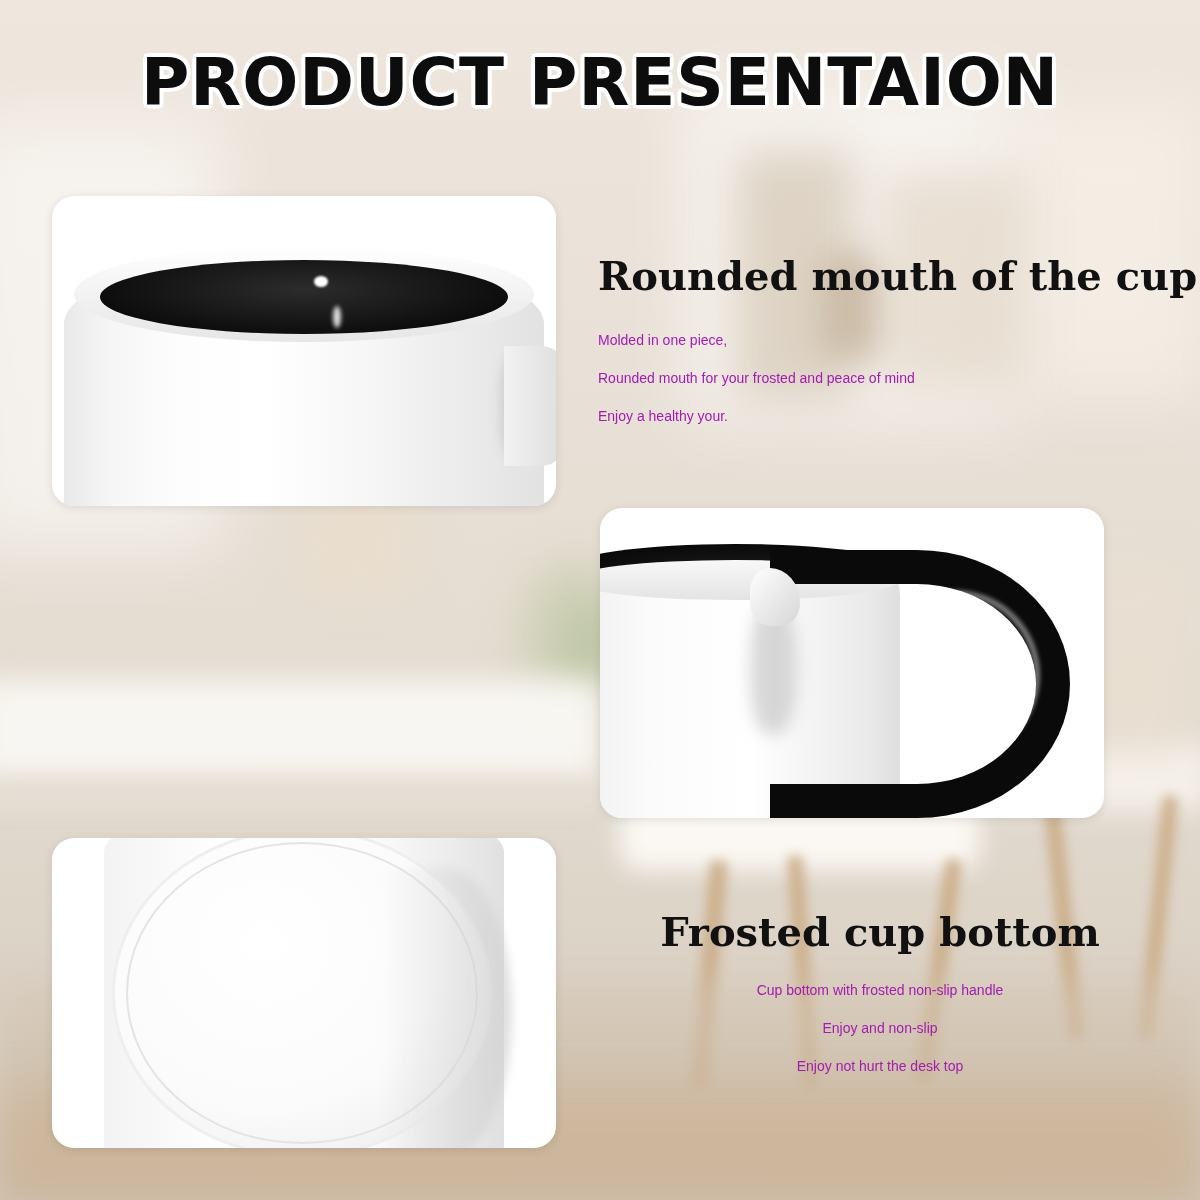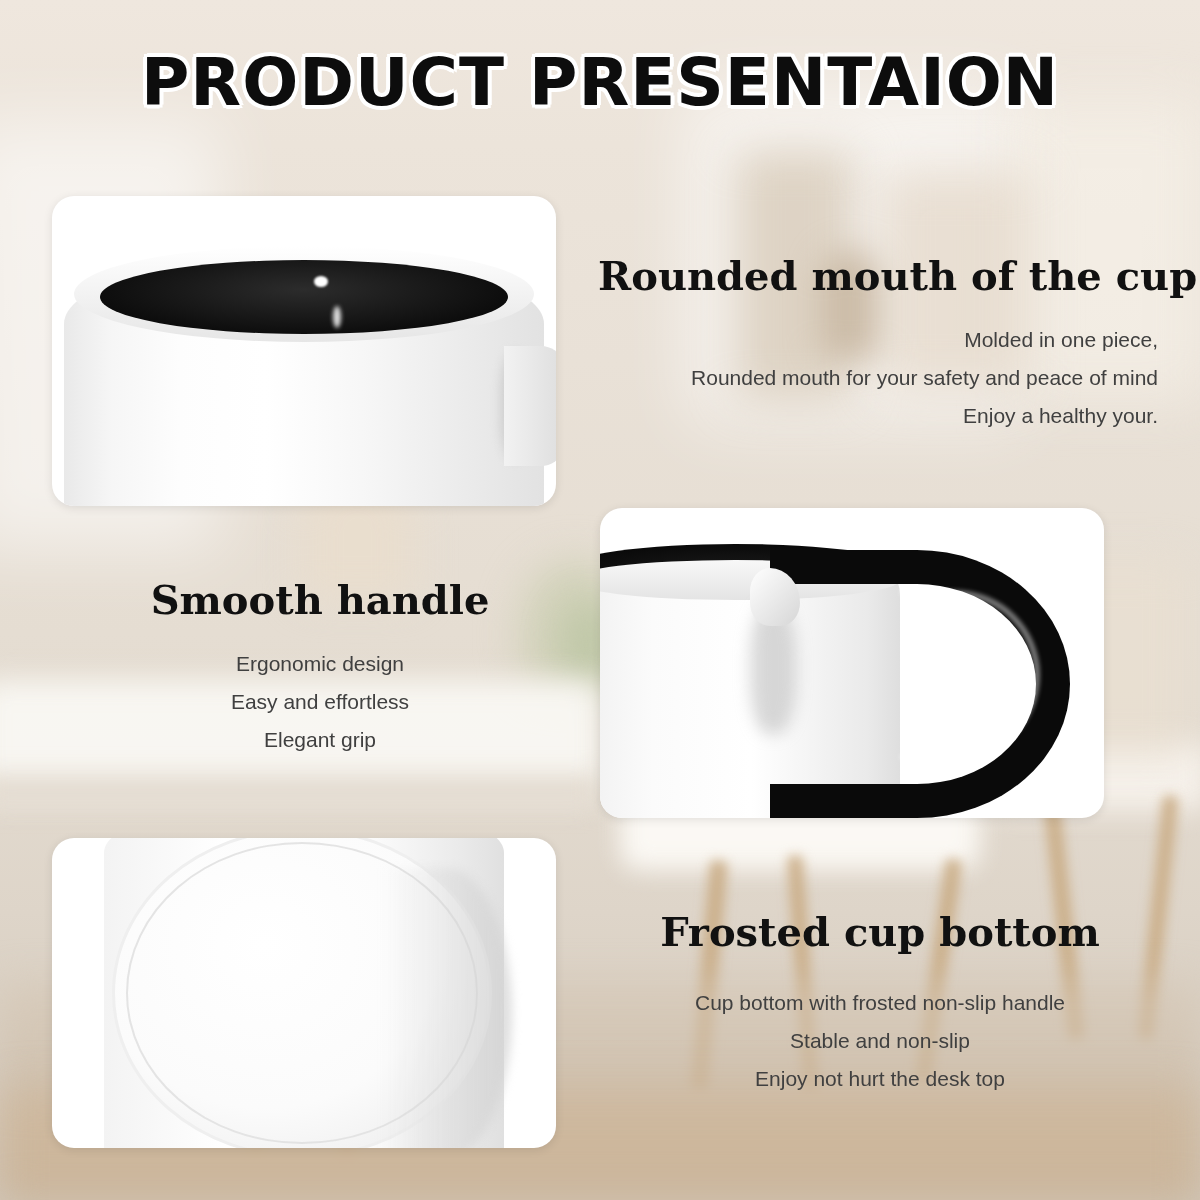--- a/index.html
+++ b/index.html
@@ -255,7 +255,7 @@
     white-space: nowrap;
   }
 
-  #txt-rounded { position: absolute; left: 598px; top: 252px; width: 560px; text-align: right; }
+  #txt-rounded { position: absolute; left: 598px; top: 252px; width: 560px; text-align: left; }
   #txt-rounded .heading { font-size: 40px; margin-bottom: 22px; }
 
   #txt-handle { position: absolute; left: 110px; top: 576px; width: 420px; text-align: center; }

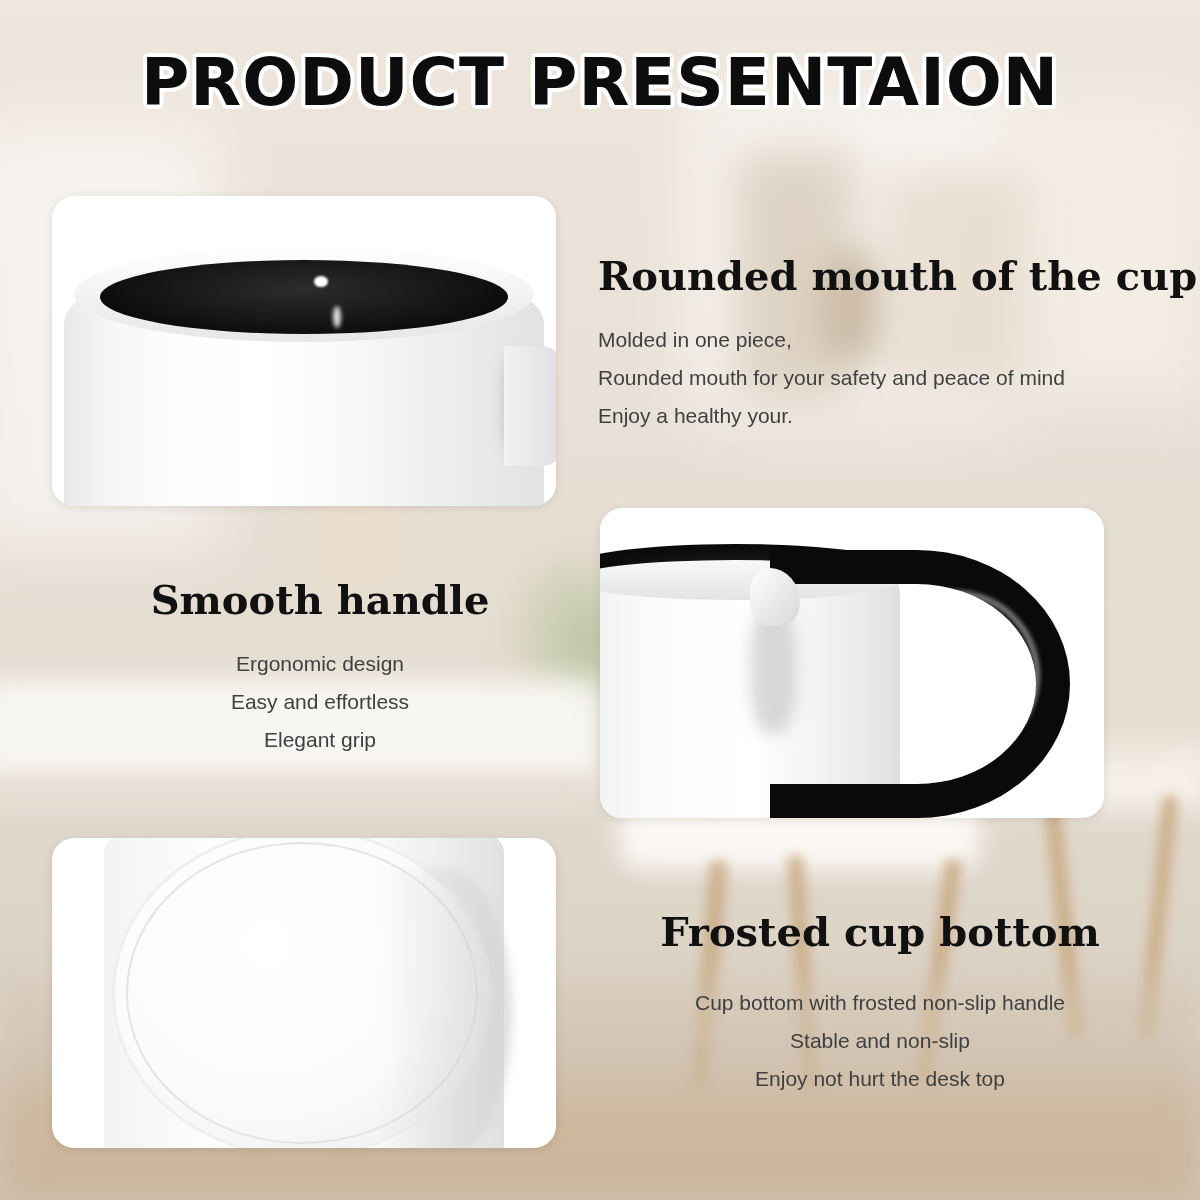--- a/index.html
+++ b/index.html
@@ -249,8 +249,8 @@
   }
   .body-line {
     font-family: "Liberation Sans", sans-serif;
-    color: #404040;
-    font-size: 21px;
+    color: #a21caf;
+    font-size: 14px;
     line-height: 38px;
     white-space: nowrap;
   }

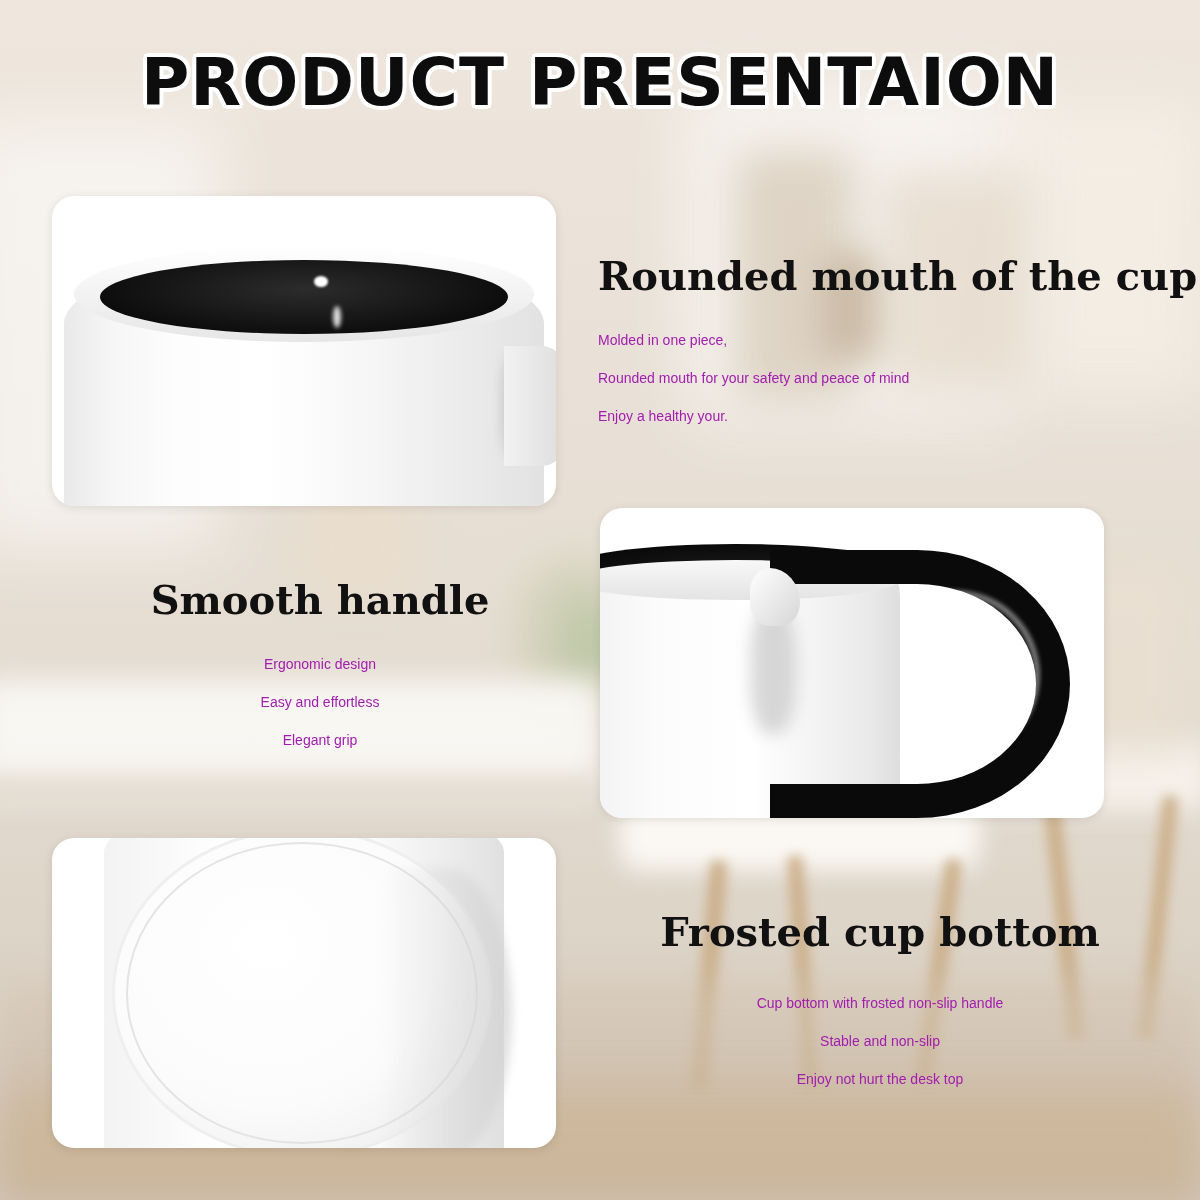--- a/index.html
+++ b/index.html
@@ -329,7 +329,7 @@
   <div id="txt-rounded">
     <div class="heading">Rounded mouth of the cup</div>
     <div class="body-line">Molded in one piece,</div>
-    <div class="body-line">Rounded mouth for your safety and peace of mind</div>
+    <div class="body-line">Rounded mouth for your frosted and peace of mind</div>
     <div class="body-line">Enjoy a healthy your.</div>
   </div>
 

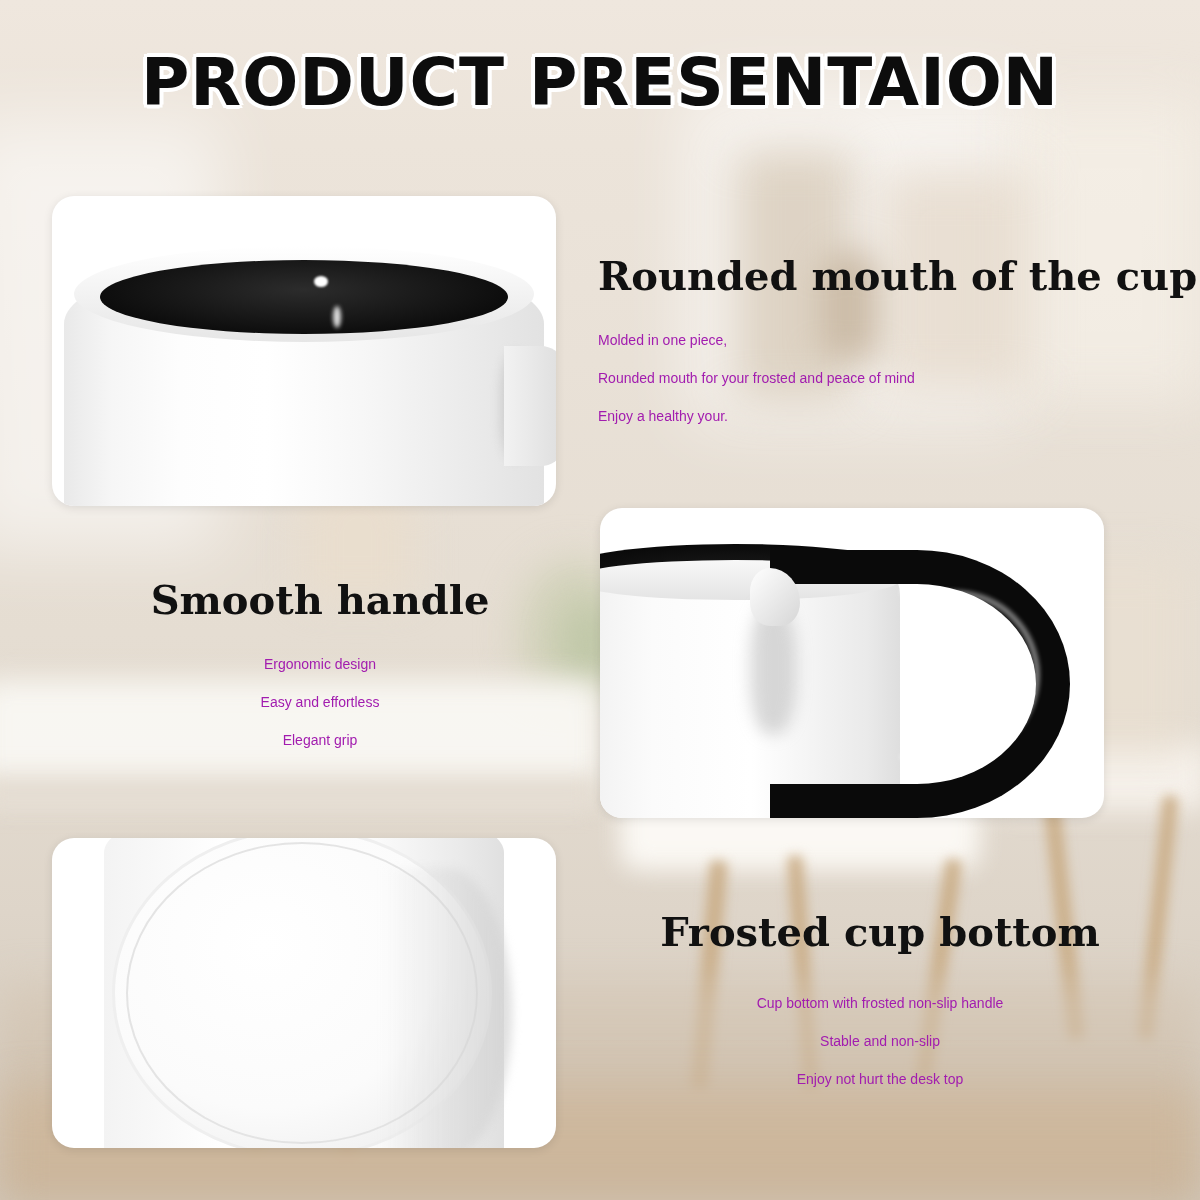--- a/index.html
+++ b/index.html
@@ -333,12 +333,6 @@
     <div class="body-line">Enjoy a healthy your.</div>
   </div>
 
-  <div id="txt-handle">
-    <div class="heading">Smooth handle</div>
-    <div class="body-line">Ergonomic design</div>
-    <div class="body-line">Easy and effortless</div>
-    <div class="body-line">Elegant grip</div>
-  </div>
 
   <div id="txt-bottom">
     <div class="heading">Frosted cup bottom</div>

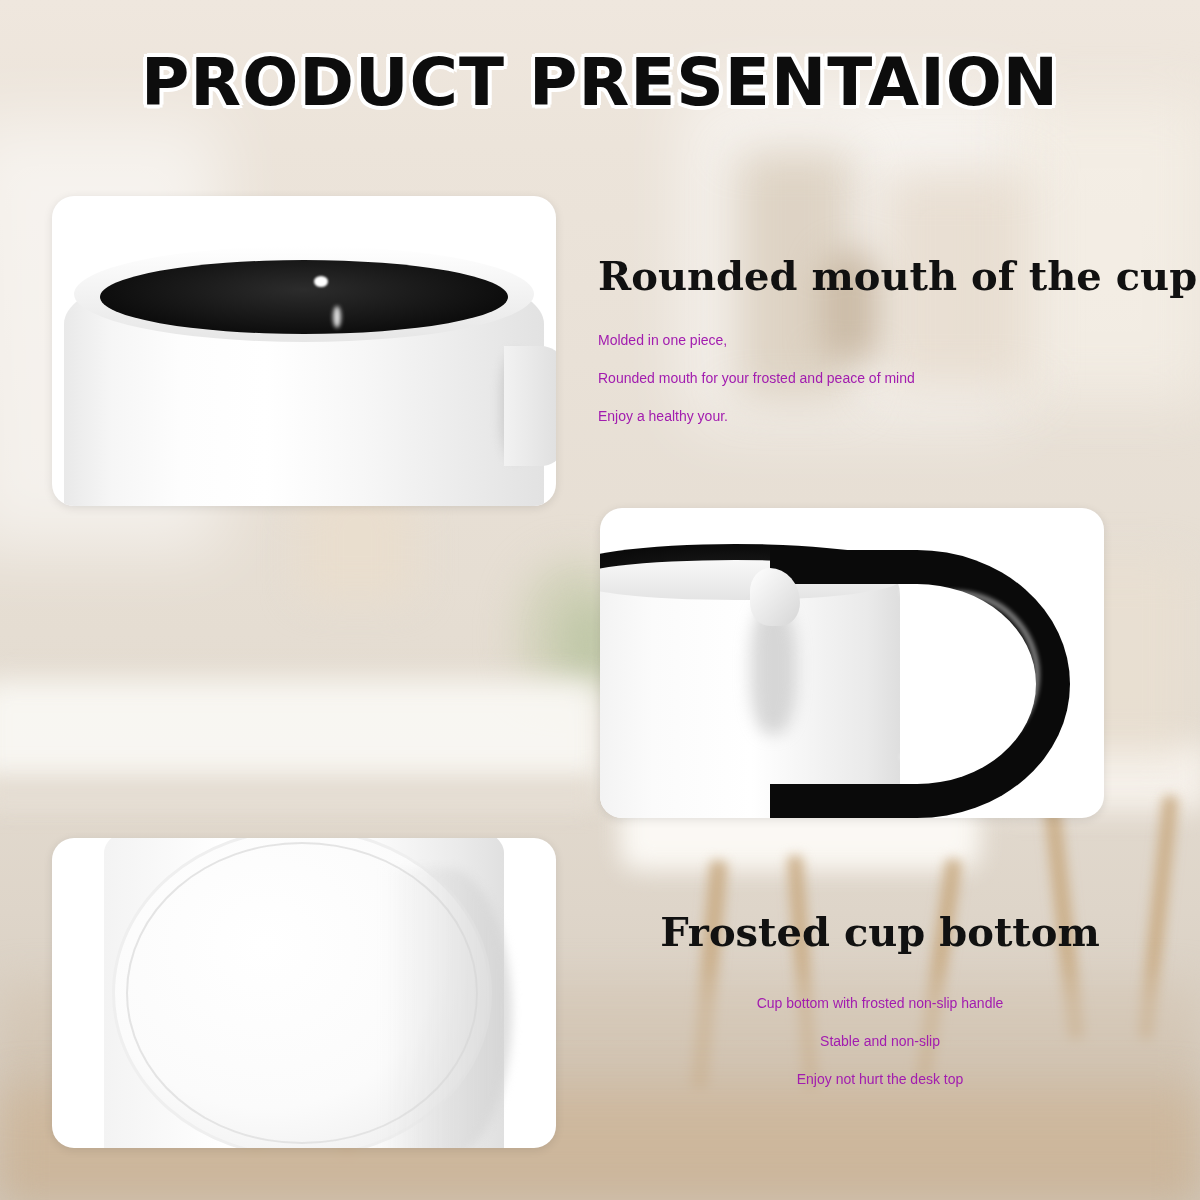--- a/index.html
+++ b/index.html
@@ -262,7 +262,7 @@
   #txt-handle .heading { font-size: 40px; margin-bottom: 22px; }
 
   #txt-bottom { position: absolute; left: 600px; top: 908px; width: 560px; text-align: center; }
-  #txt-bottom .heading { font-size: 40px; margin-bottom: 29px; }
+  #txt-bottom .heading { font-size: 40px; margin-bottom: 16px; }
 </style>
 </head>
 <body>

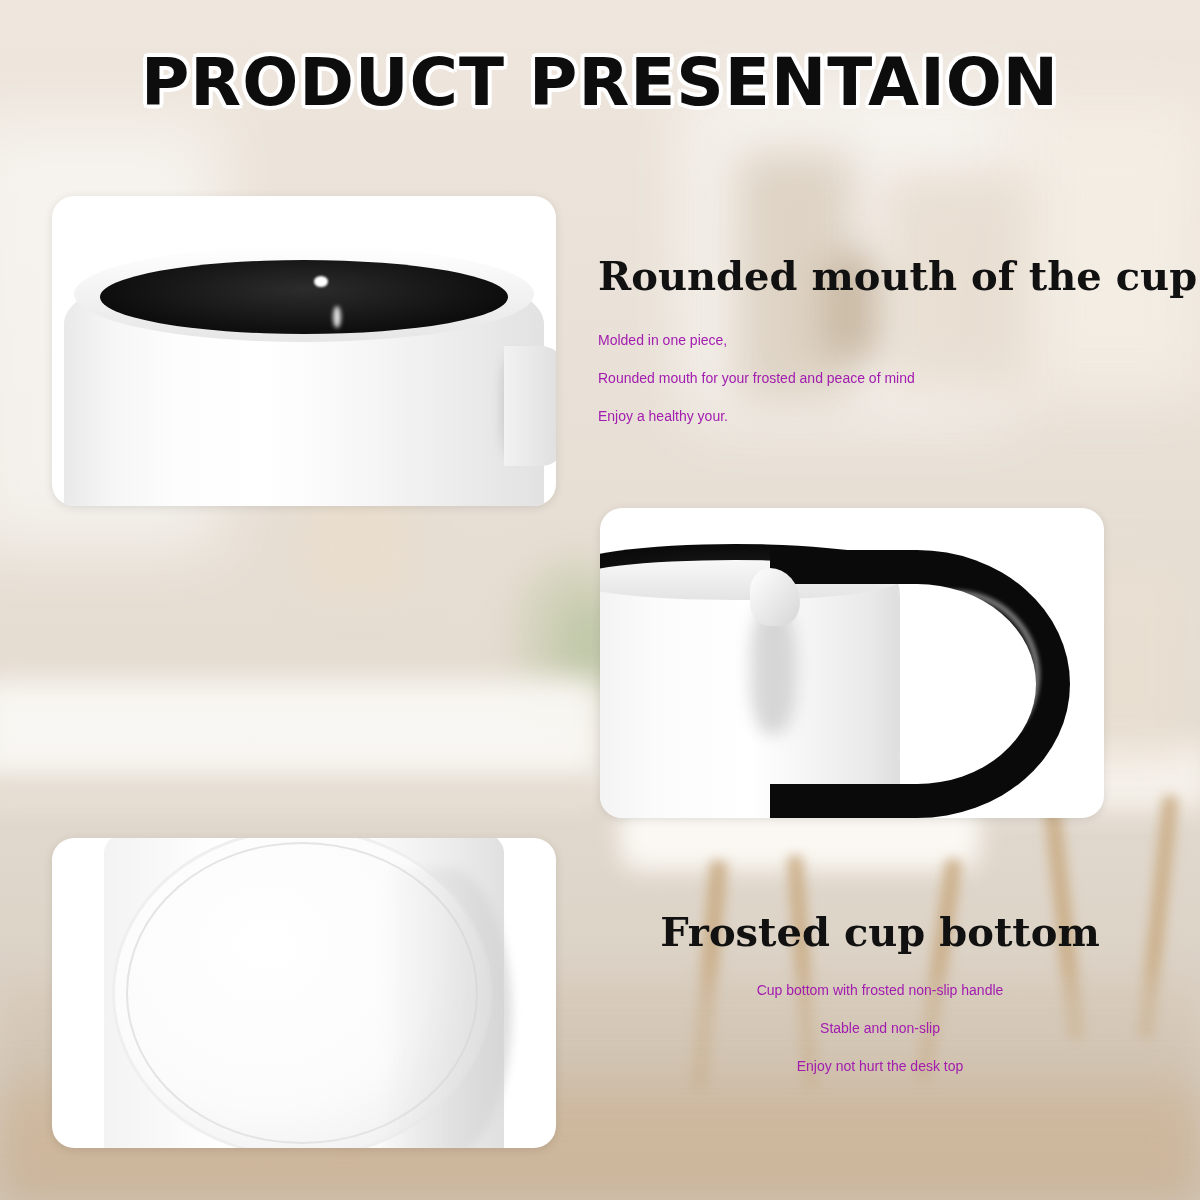--- a/index.html
+++ b/index.html
@@ -337,7 +337,7 @@
   <div id="txt-bottom">
     <div class="heading">Frosted cup bottom</div>
     <div class="body-line">Cup bottom with frosted non-slip handle</div>
-    <div class="body-line">Stable and non-slip</div>
+    <div class="body-line">Enjoy and non-slip</div>
     <div class="body-line">Enjoy not hurt the desk top</div>
   </div>
 

